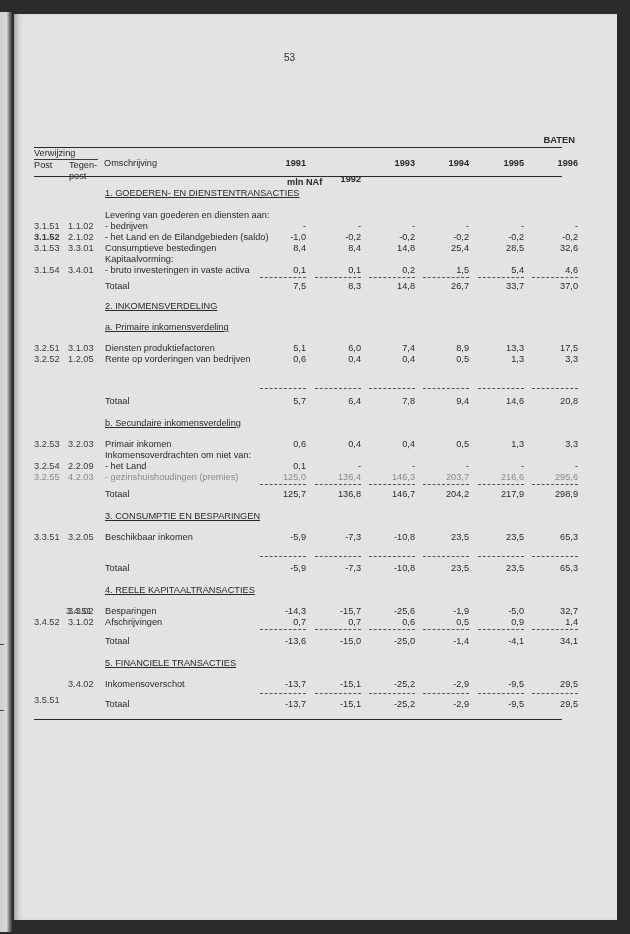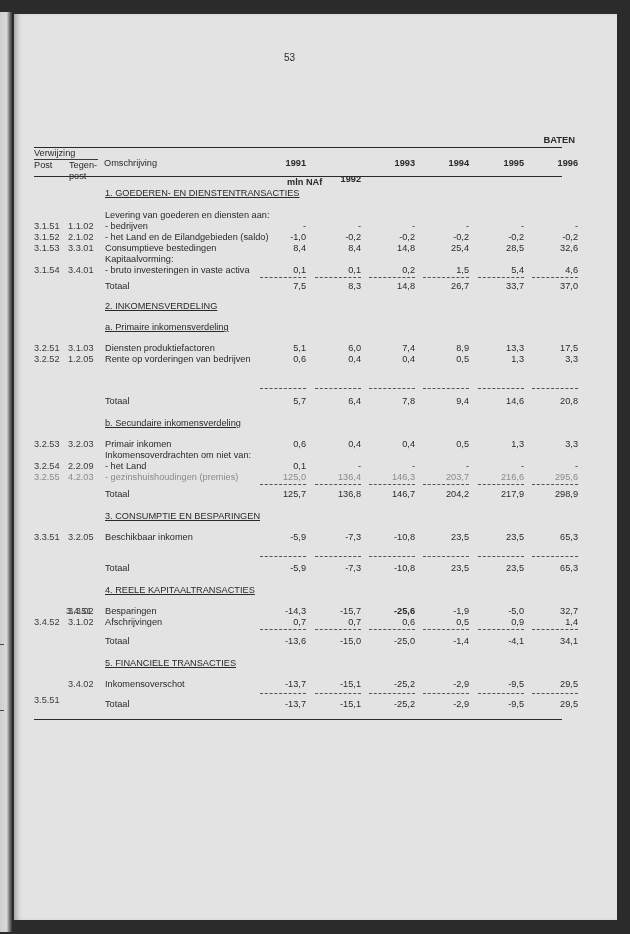--- a/index.html
+++ b/index.html
@@ -86,7 +86,7 @@
     <div class="abs num " style="left: 405px; top: 207px;">-</div>
     <div class="abs num " style="left: 460px; top: 207px;">-</div>
     <div class="abs num " style="left: 514px; top: 207px;">-</div>
-    <div class="abs ref " style="left: 20px; top: 218px;">3.1.52</div>
+    <div class="abs ref " style="left: 20px; top: 218px; font-weight: bold;">3.1.52</div>
     <div class="abs ref " style="left: 54px; top: 218px;">2.1.02</div>
     <div class="abs " style="left: 91px; top: 218px;"> - het Land en de Eilandgebieden (saldo)</div>
     <div class="abs num " style="left: 242px; top: 218px;">-1,0</div>

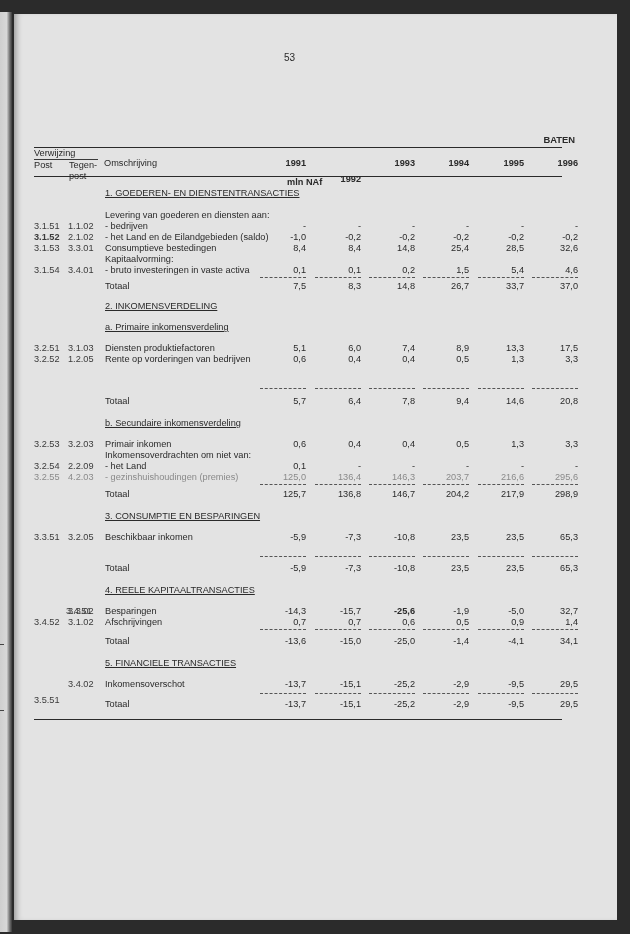--- a/index.html
+++ b/index.html
@@ -247,7 +247,7 @@
     <div class="abs " style="left: 91px; top: 592px;">Besparingen</div>
     <div class="abs num " style="left: 242px; top: 592px;">-14,3</div>
     <div class="abs num " style="left: 297px; top: 592px;">-15,7</div>
-    <div class="abs num " style="left: 351px; top: 592px; font-weight: bold;">-25,6</div>
+    <div class="abs num " style="left: 351px; top: 592px;">-25,6</div>
     <div class="abs num " style="left: 405px; top: 592px;">-1,9</div>
     <div class="abs num " style="left: 460px; top: 592px;">-5,0</div>
     <div class="abs num " style="left: 514px; top: 592px;">32,7</div>

